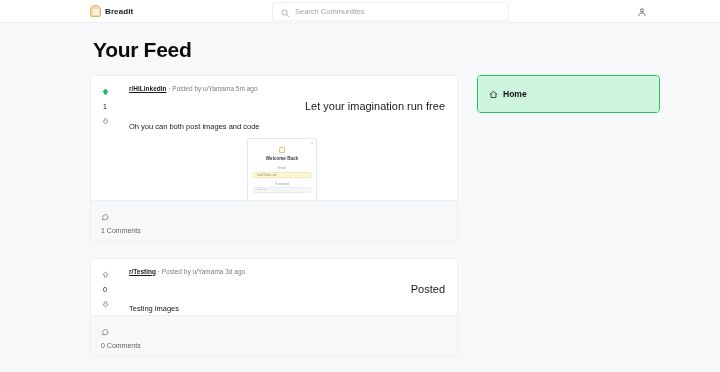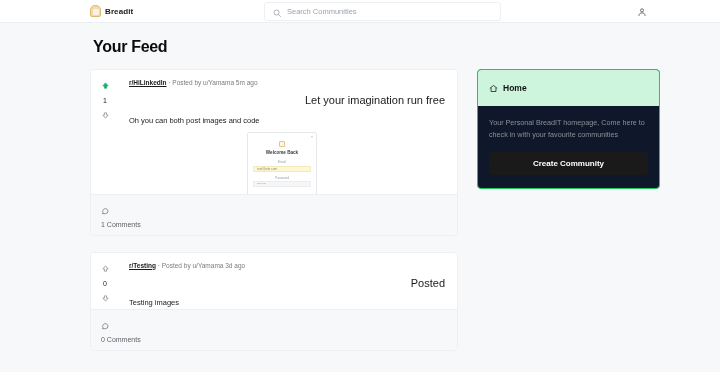--- a/index.html
+++ b/index.html
@@ -48,7 +48,7 @@
   }
   .search-wrap {
     position: absolute;
-    left: 264px;
+    left: 272px;
     top: 2px;
     width: 237px;
     height: 19px;

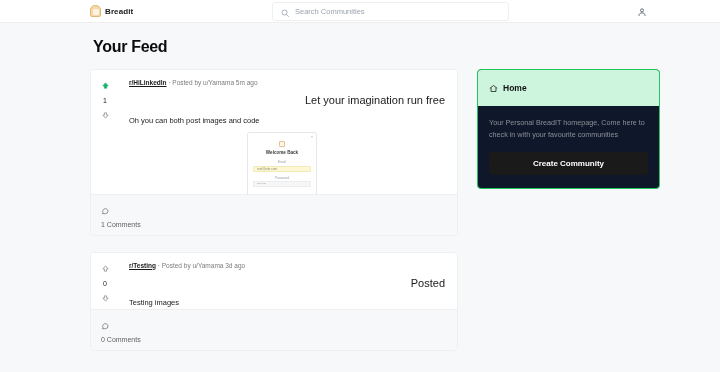--- a/index.html
+++ b/index.html
@@ -85,7 +85,7 @@
     padding: 0 90px;
   }
   .page-title {
-    font-size: 16px;
+    font-size: 21px;
     font-weight: 700;
     color: #0b0b0c;
     letter-spacing: -.3px;

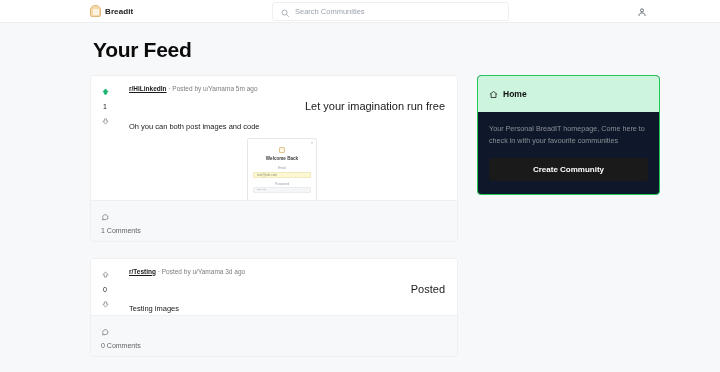--- a/index.html
+++ b/index.html
@@ -412,10 +412,6 @@
           </span>
           <span class="side-header-title">Home</span>
         </div>
-        <div class="side-body">
-          <p class="side-desc">Your Personal BreadIT homepage, Come here to check in with your favourite communities</p>
-          <button class="create-btn">Create Community</button>
-        </div>
       </div>
     </div>
 

